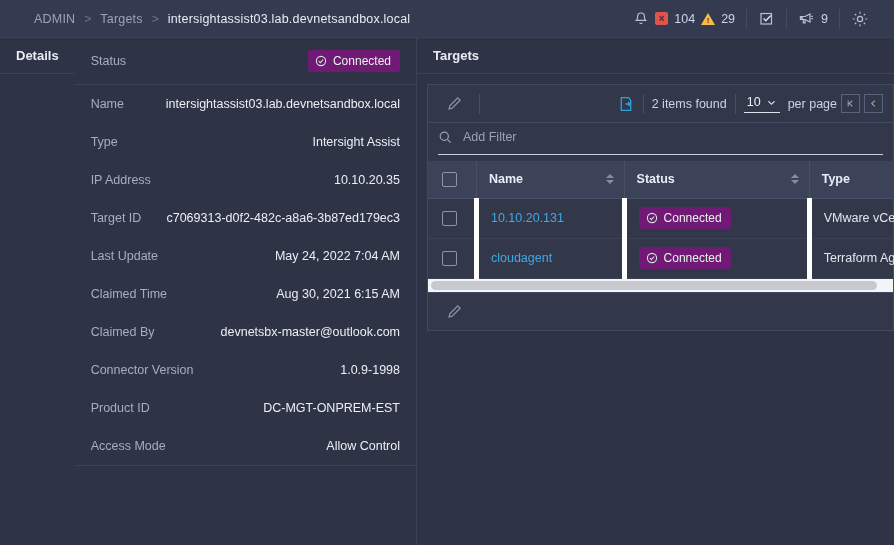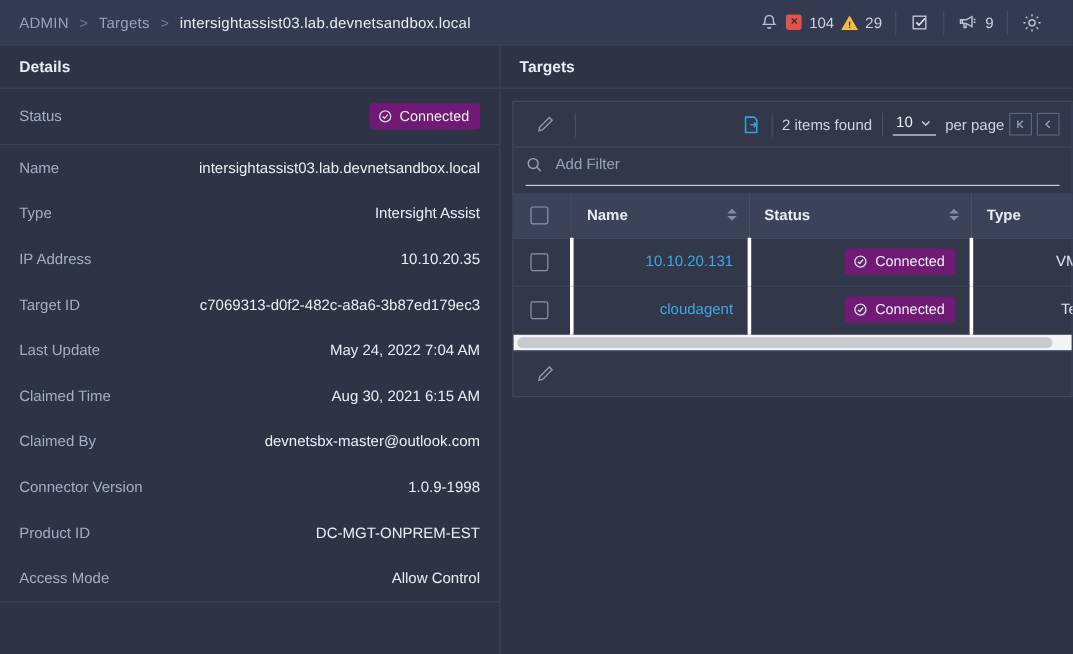--- a/index.html
+++ b/index.html
@@ -20,7 +20,7 @@
     padding: 0 14px 0 16px;
     border-bottom: 1px solid #3b4158;
   }
-  .breadcrumb { display: flex; align-items: center; gap: 9px; flex: 1; }
+  .breadcrumb { display: flex; align-items: center; gap: 9px; flex: 1; margin-left: 18px; }
   .crumb { font-size: 12.5px; color: #9aa2bb; letter-spacing: .2px; }
   .crumb.active { color: #e9ecf4; }
   .crumb-sep { font-size: 12px; color: #6d7691; }

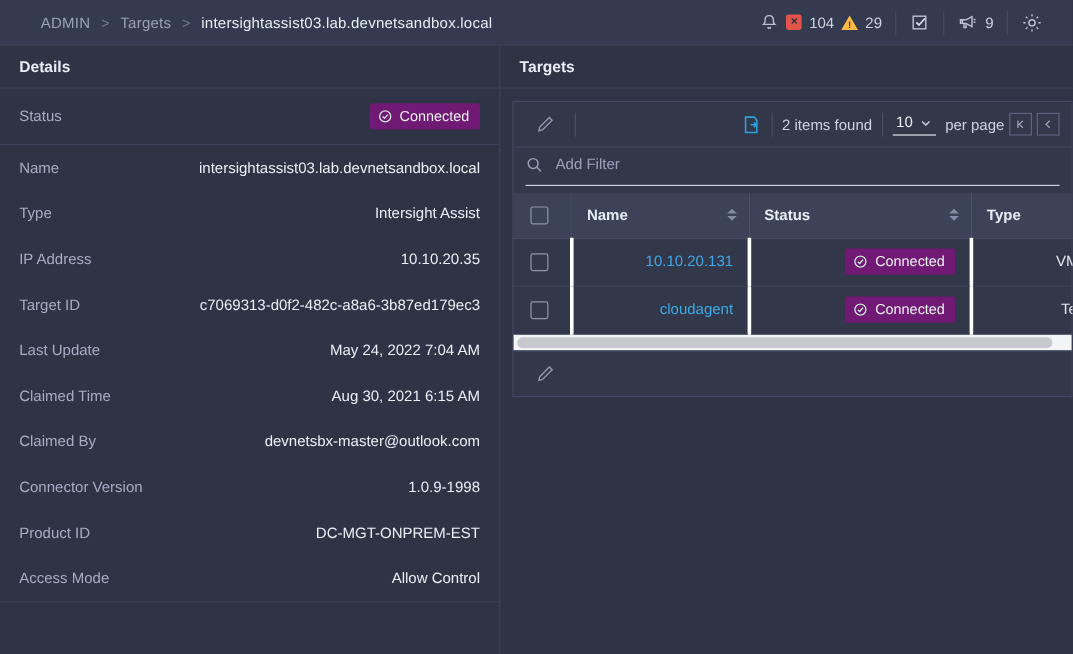--- a/index.html
+++ b/index.html
@@ -46,7 +46,7 @@
   
   .main { display: flex; height: 507px; }
 
-  .left-pane { width: 417px; border-right: 1px solid #3b4158; display: flex; flex-direction: column; }
+  .left-pane { width: 417px; border-right: 1px solid #3b4158; display: flex; flex-direction: row; }
   .right-pane { flex: 1; display: flex; flex-direction: column; overflow: hidden; }
 
   .pane-head {

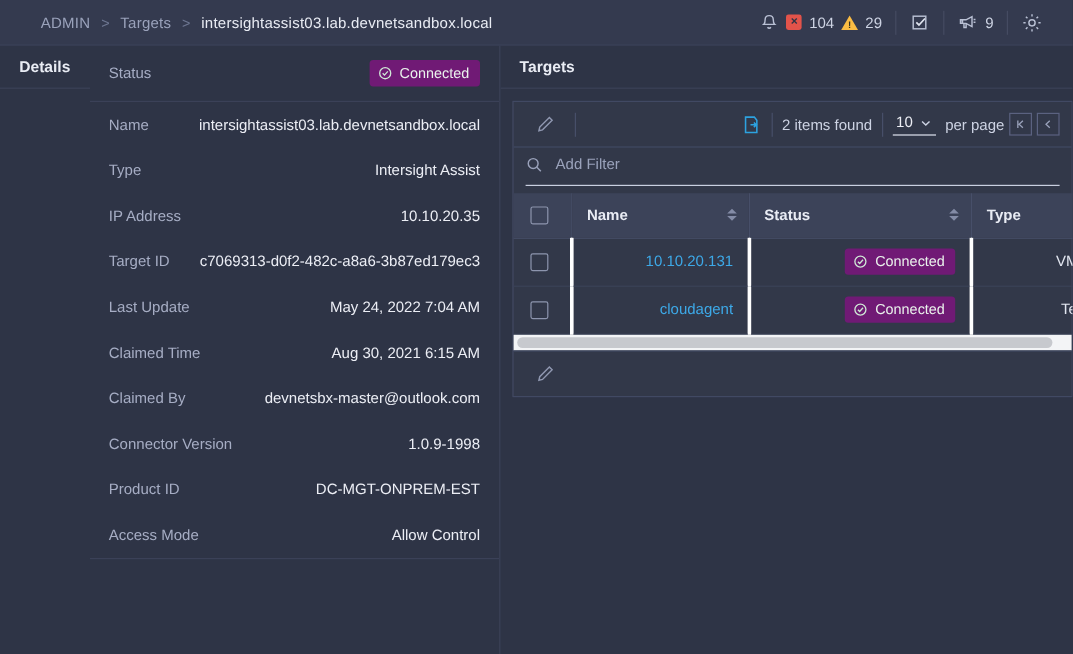--- a/index.html
+++ b/index.html
@@ -111,9 +111,8 @@
   }
   td {
     height: 40px; font-size: 12.5px; color: #e2e6f0;
-    padding: 0 12px; border-right: 3px solid #ffffff; border-bottom: 1px solid #3b4258;
+    padding: 0 12px; border-right: 5px solid #ffffff; border-bottom: 1px solid #3b4258;
     white-space: nowrap;
-    text-align: right;
   }
   .col-chk { width: 44px; padding: 0 0 0 14px; }
   .col-name { width: 134px; }

